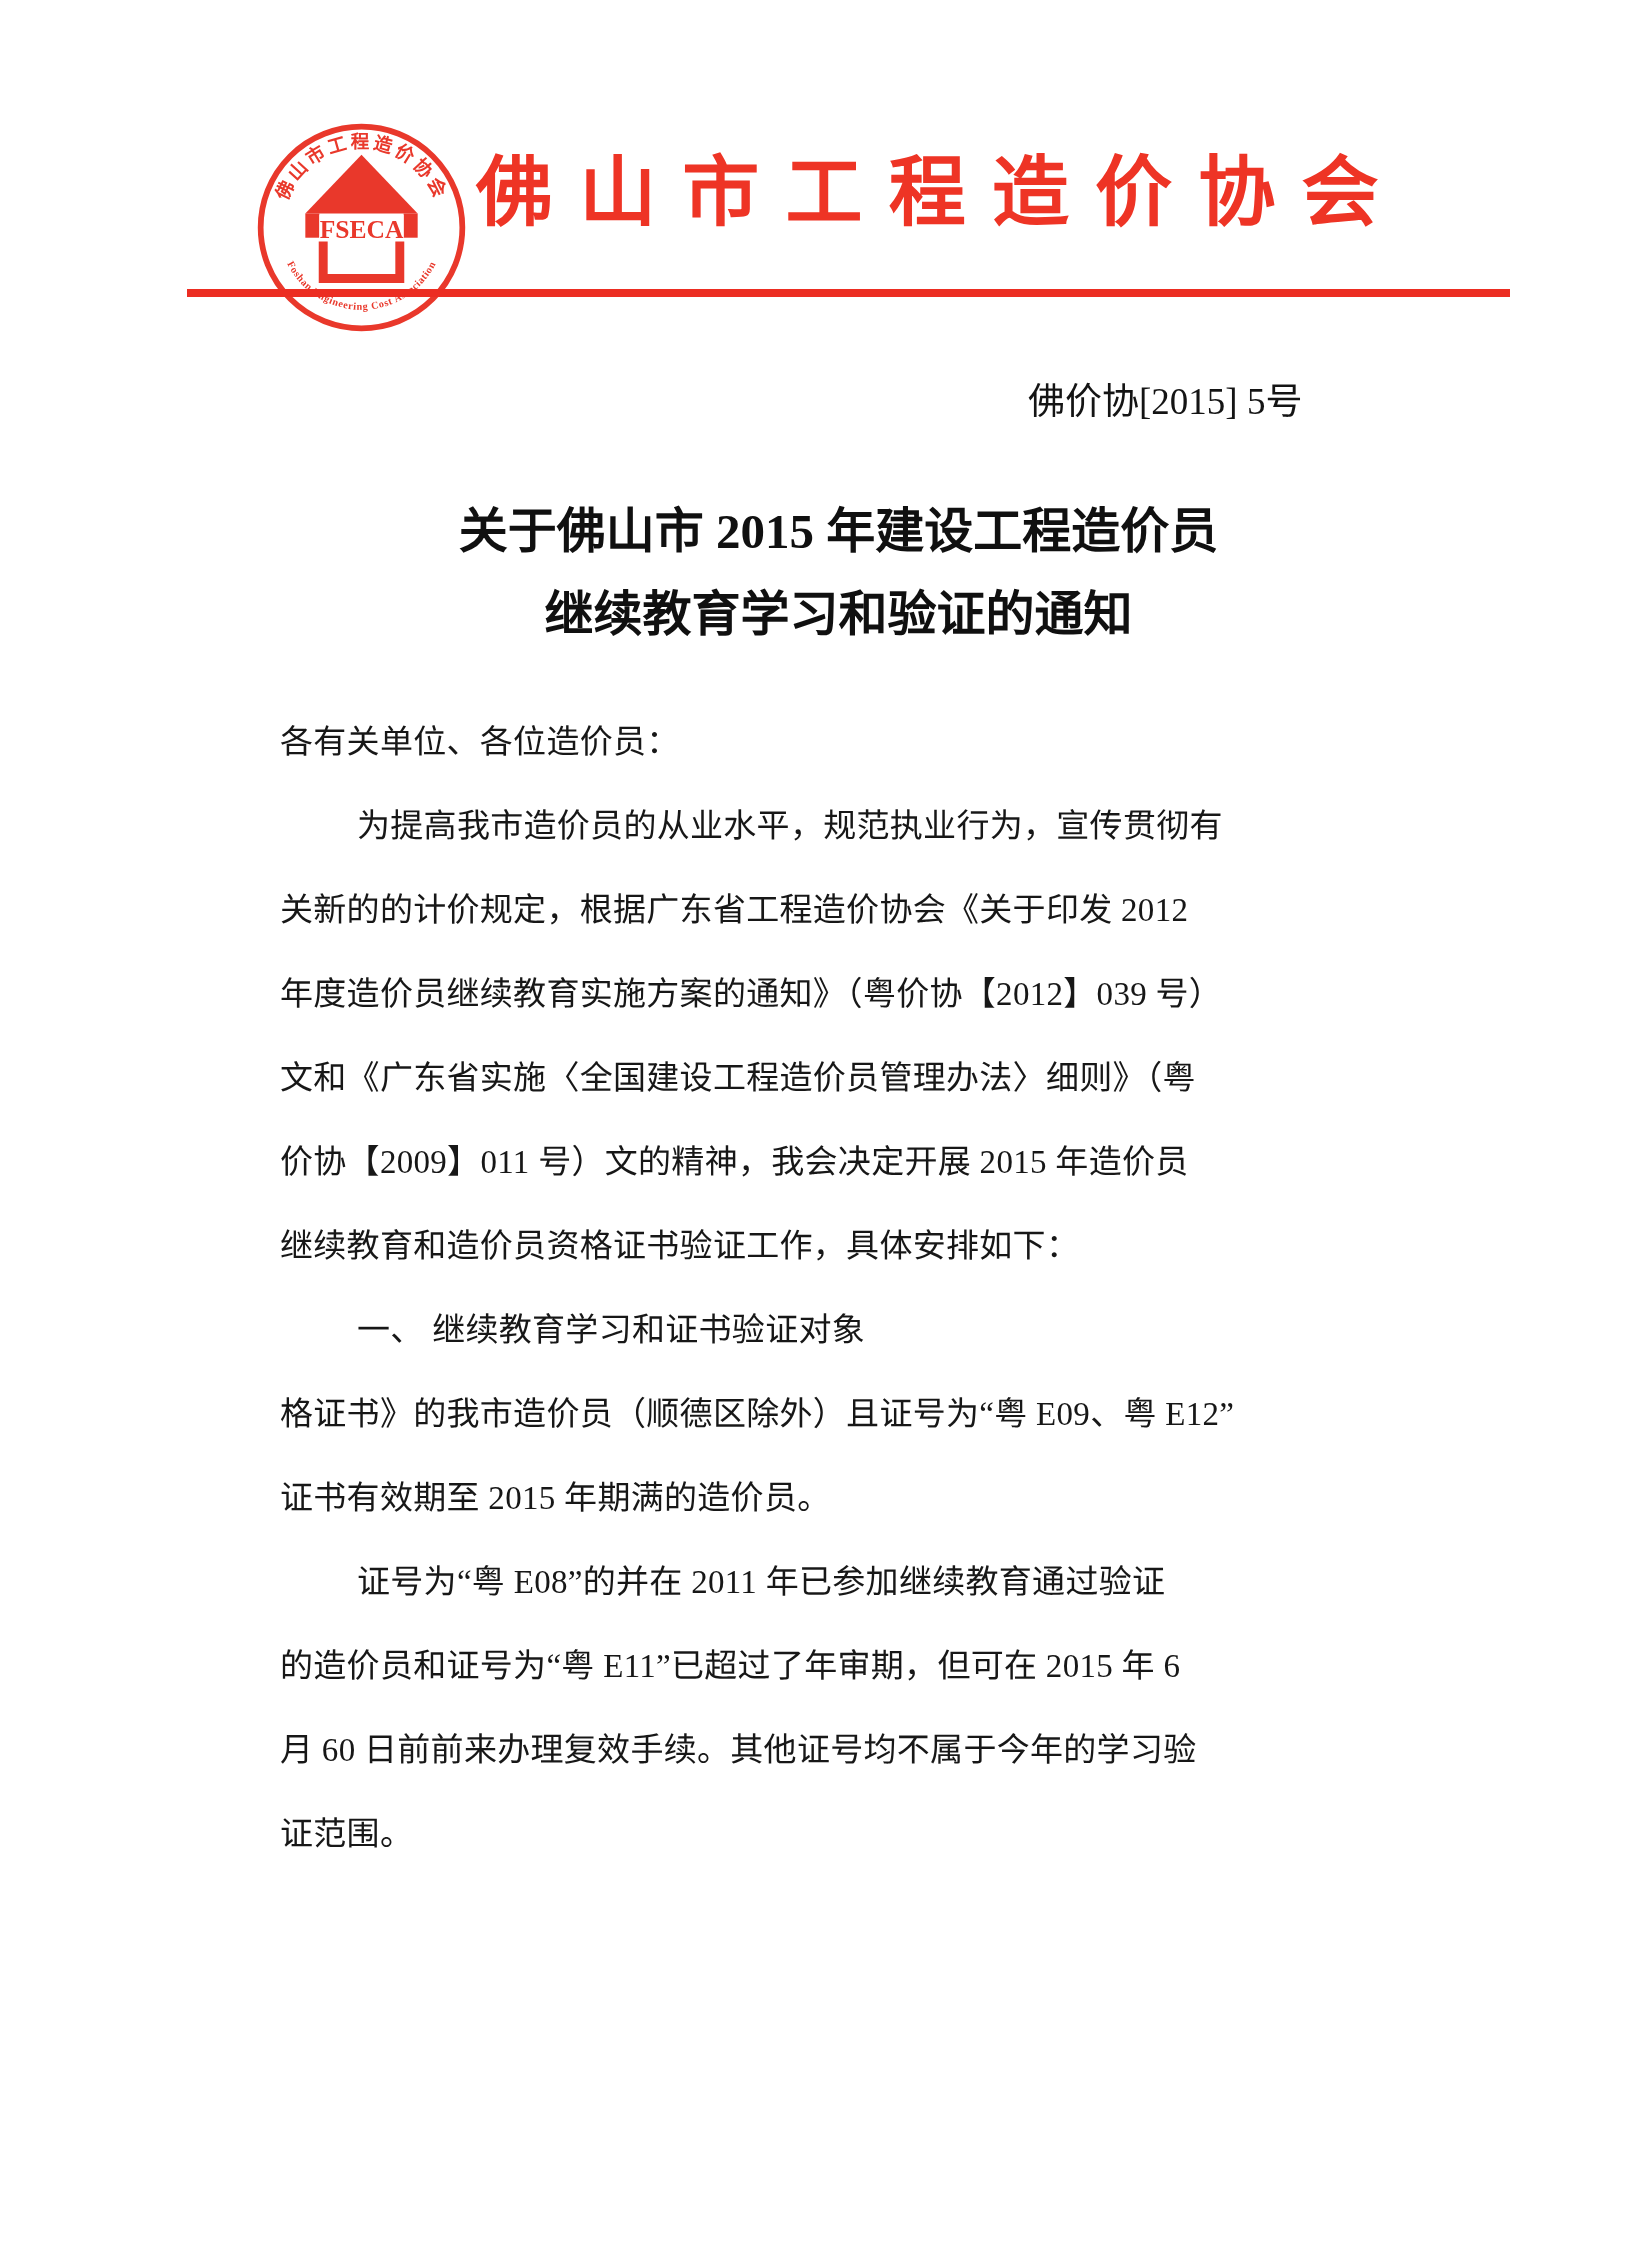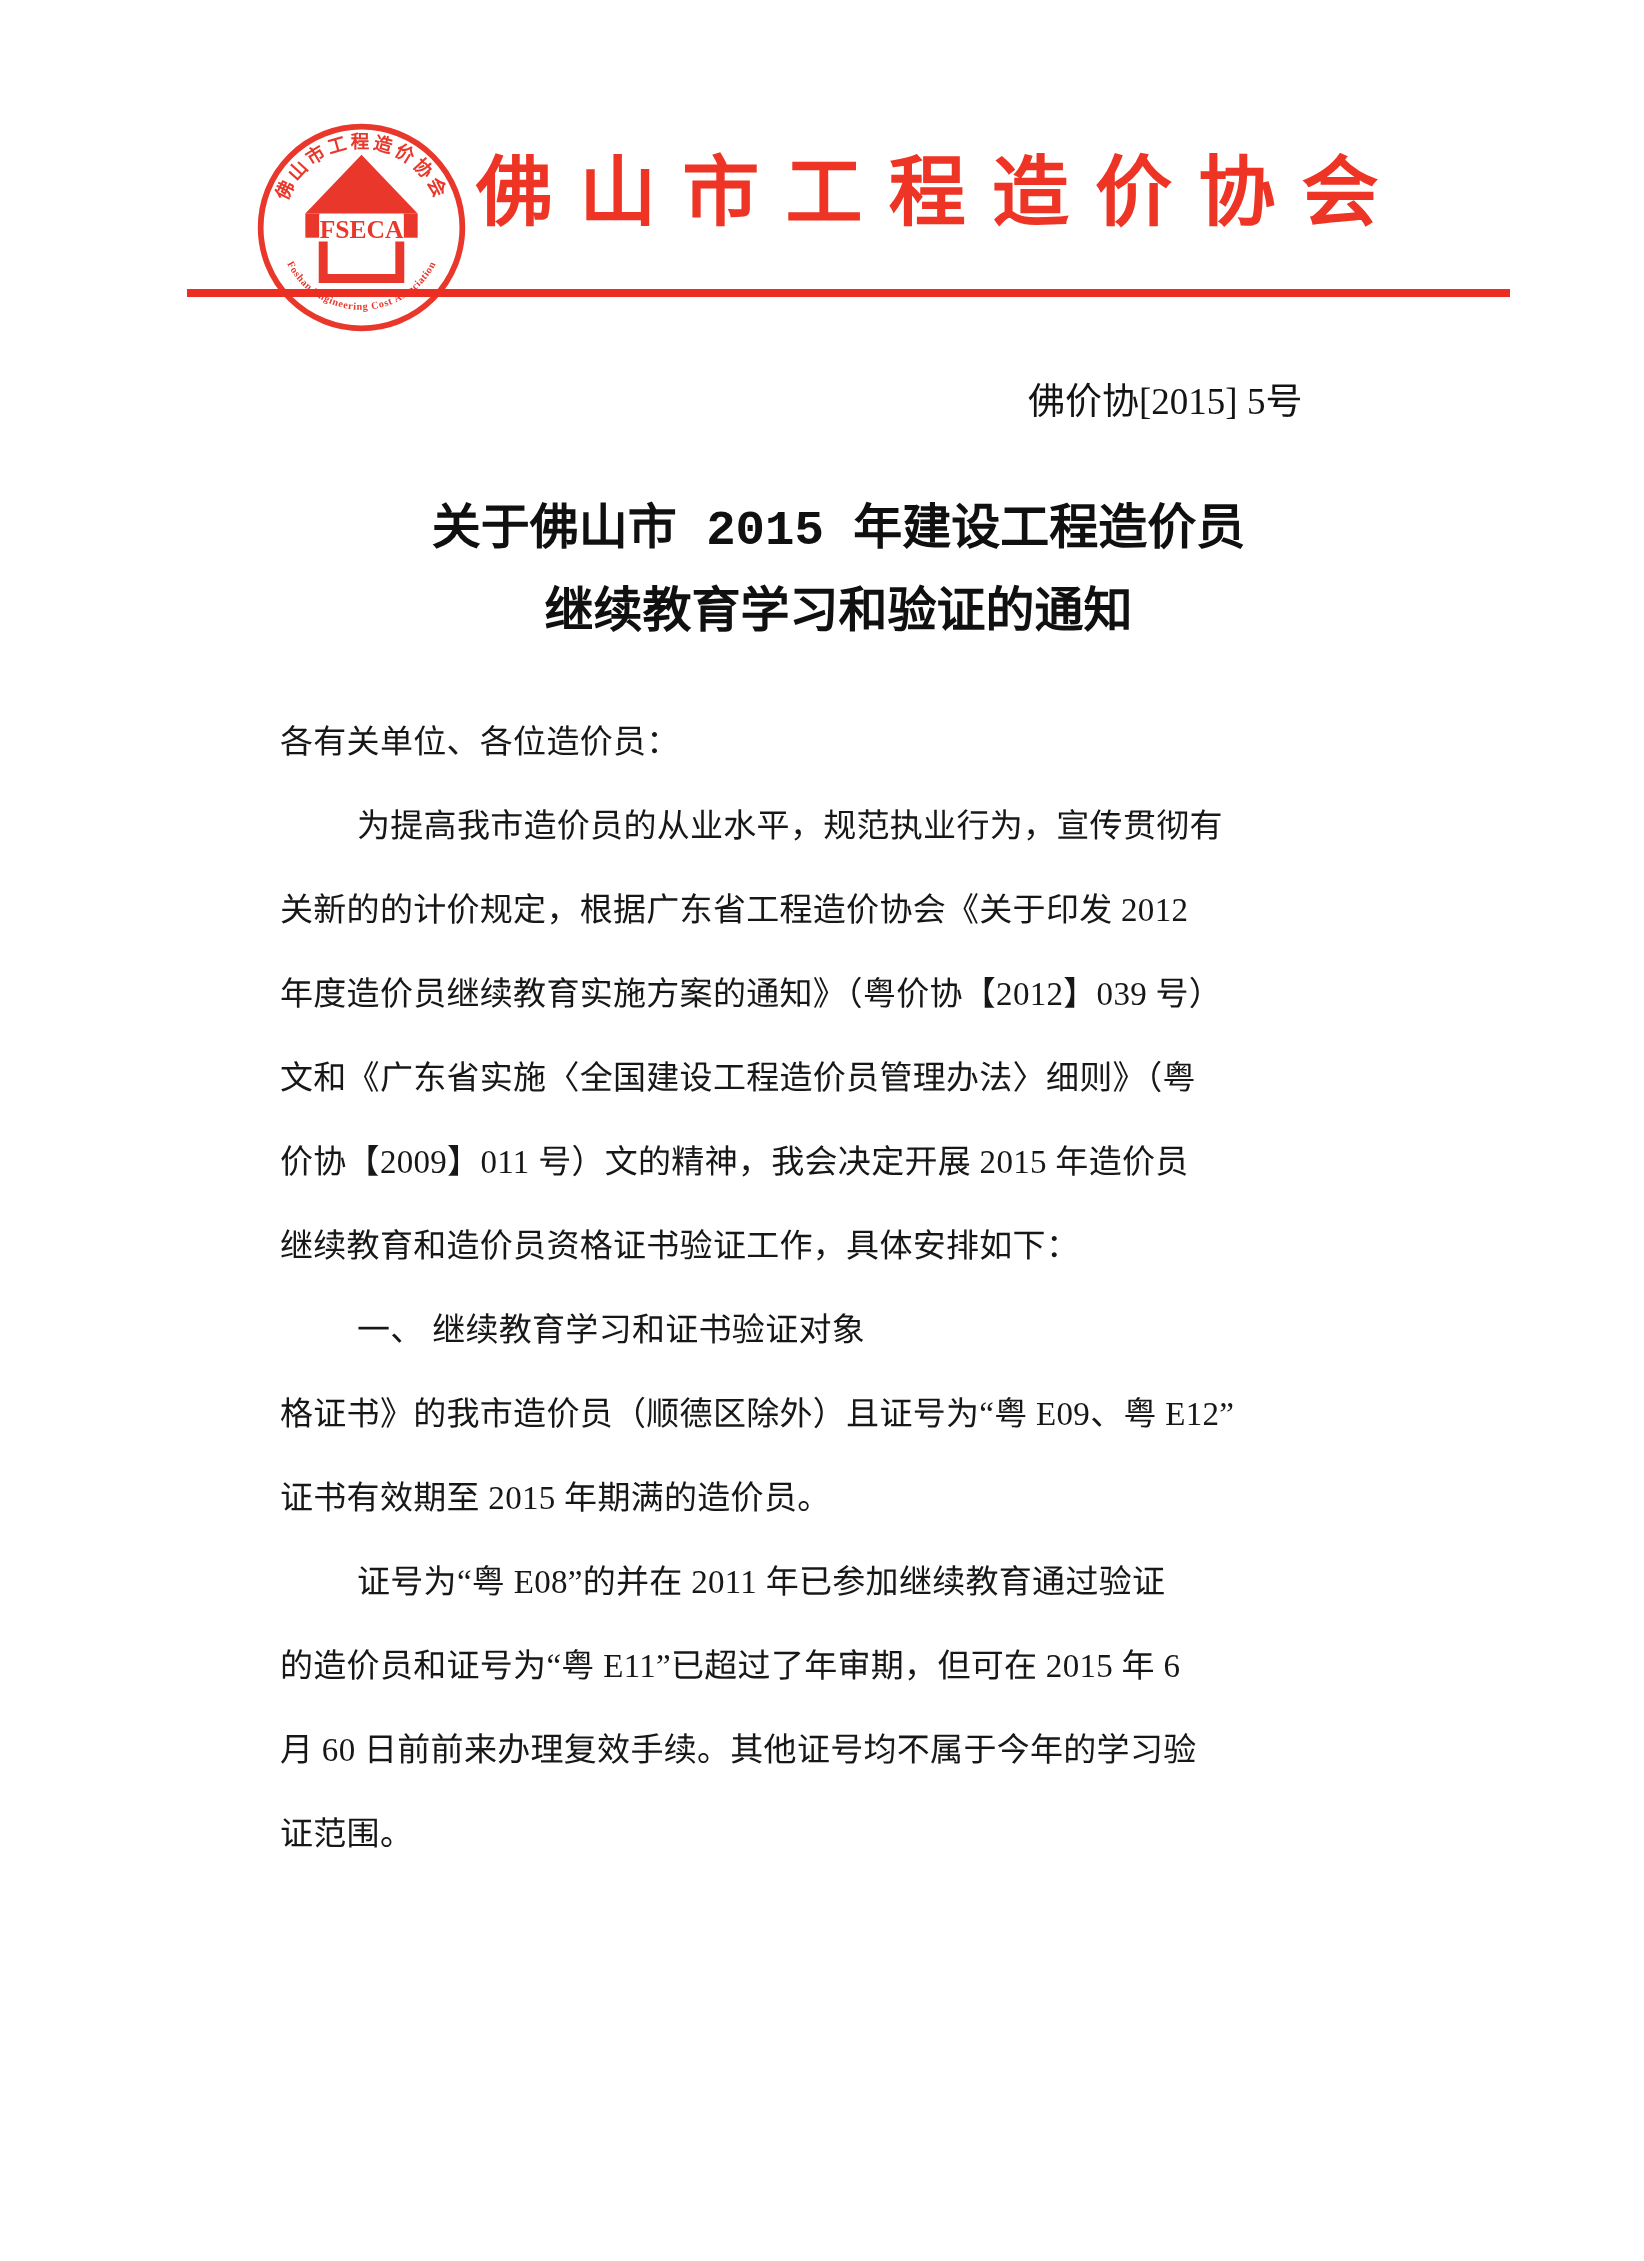--- a/index.html
+++ b/index.html
@@ -51,7 +51,7 @@
     left:280px; top:490px;
     width:1117px;
     text-align:center;
-    font-family:Liberation Mono, monospace;
+    font-family:Liberation Serif, serif;
     font-weight:bold;
     color:#101010;
   }

